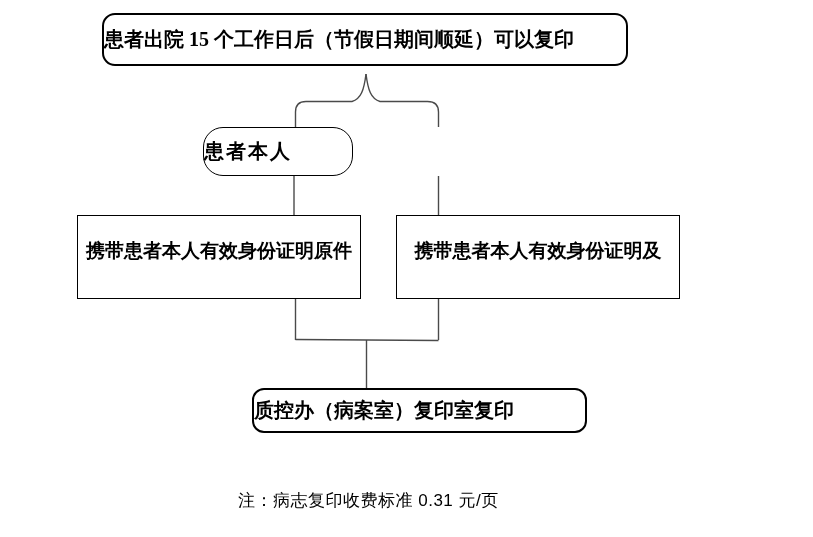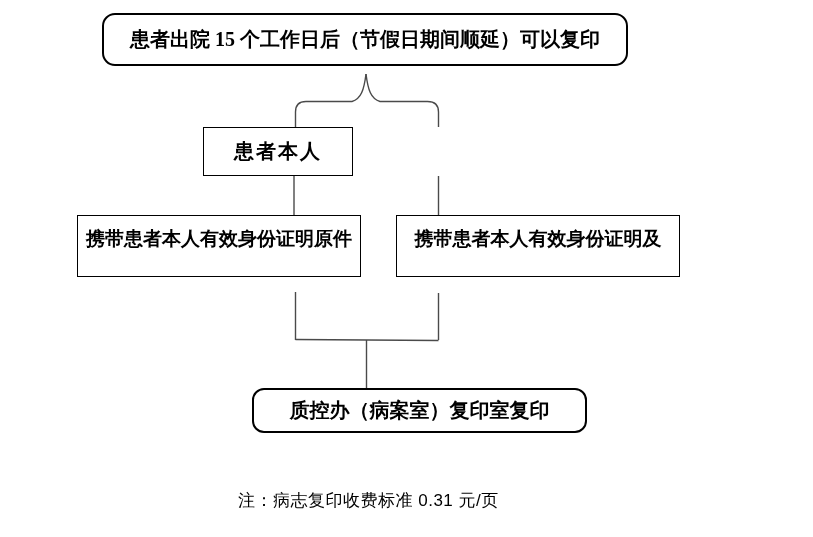--- a/index.html
+++ b/index.html
@@ -24,7 +24,6 @@
     background:var(--bg-color);
     display:flex;
     align-items:center;
-    justify-content:center;
     font-weight:bold;
     text-align:center;
     color:var(--text-color);

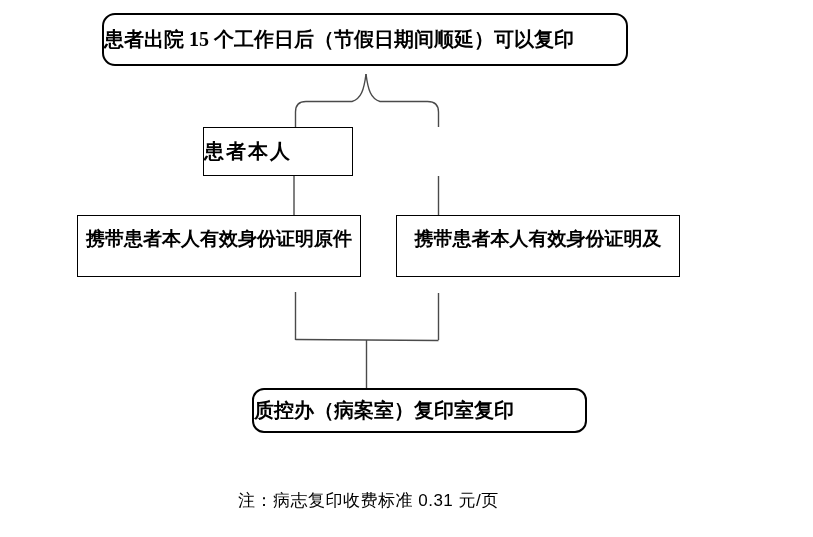--- a/index.html
+++ b/index.html
@@ -34,7 +34,7 @@
     font-size:20px;
   }
   .box-branch{top:127px;width:150px;height:49px;font-size:20px;letter-spacing:2px;}
-  .box-branch-patient{left:203px;}
+  .box-branch-patient{left:203px;border-radius:20px;}
   .box-branch-agent{left:393px;}
   .box-requirement{
     top:215px;width:284px;height:62px;

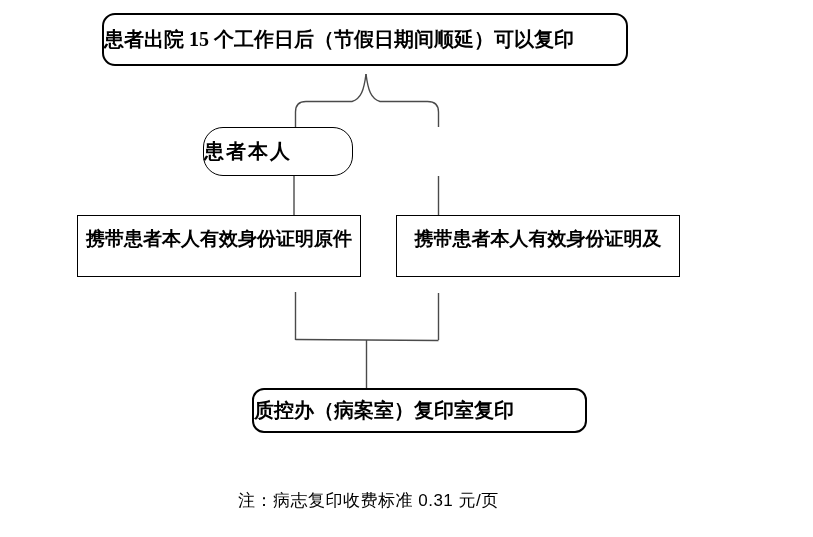--- a/index.html
+++ b/index.html
@@ -37,12 +37,12 @@
   .box-branch-patient{left:203px;border-radius:20px;}
   .box-branch-agent{left:393px;}
   .box-requirement{
-    top:215px;width:284px;height:62px;
+    top:215px;width:284px;height:84px;
     font-size:19px;
     flex-direction:column;
     justify-content:flex-start;
     align-items:center;
-    padding-top:6px;
+    padding-top:18px;
     line-height:33px;
   }
   .box-requirement-patient{left:77px;}

